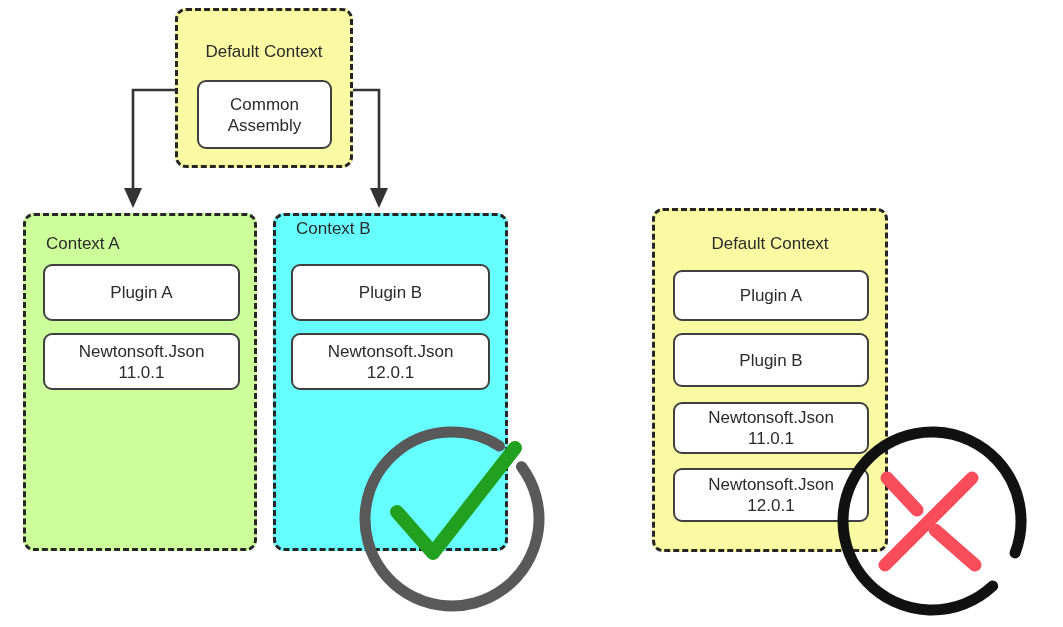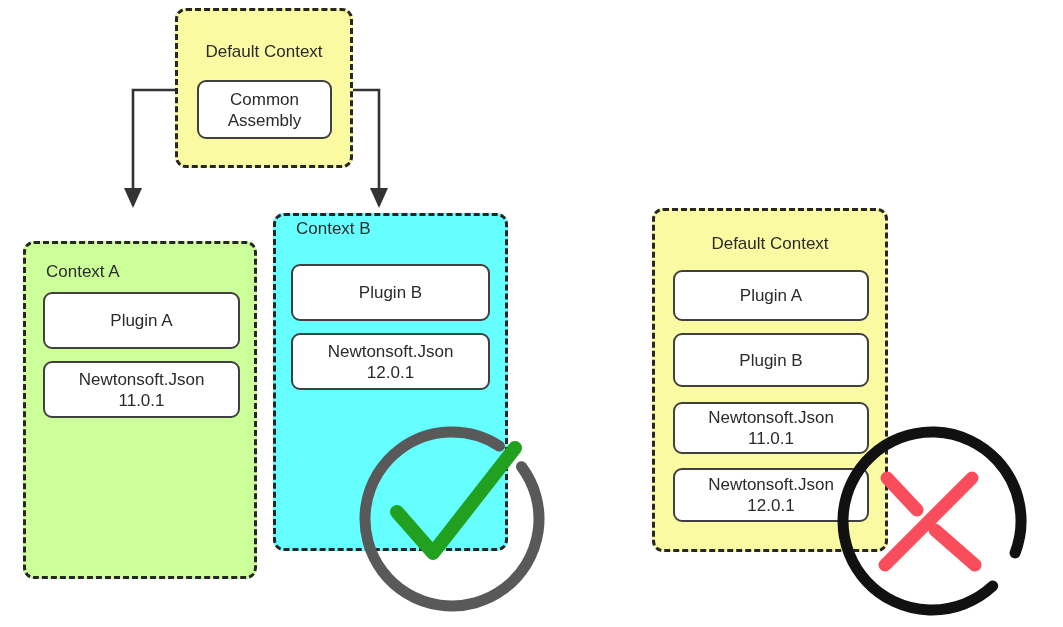--- a/index.html
+++ b/index.html
@@ -83,7 +83,7 @@
 
   <div class="ctx" style="left:175px;top:8px;width:178px;height:160px;background:var(--default-context-fill);">
     <div class="ctx-title centered" style="top:30px;">Default Context</div>
-    <div class="inner" style="left:19px;top:69px;width:135px;height:59px;">Common
+    <div class="inner" style="left:19px;top:69px;width:135px;height:69px;">Common
 Assembly</div>
   </div>
 

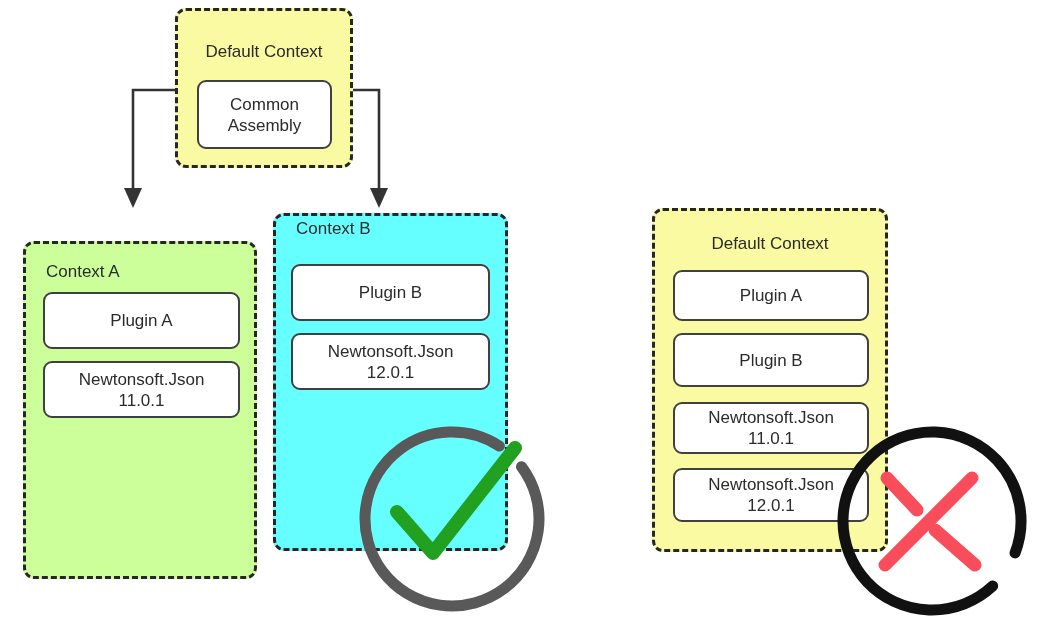--- a/index.html
+++ b/index.html
@@ -87,7 +87,7 @@
 Assembly</div>
   </div>
 
-  <div class="ctx" style="left:23px;top:213px;width:234px;height:338px;background:var(--context-a-fill);margin-top:28px;">
+  <div class="ctx" style="left:23px;top:213px;width:234px;height:338px;background:var(--context-a-fill);">
     <div class="ctx-title" style="left:20px;top:17px;">Context A</div>
     <div class="inner" style="left:17px;top:48px;width:197px;height:57px;">Plugin A</div>
     <div class="inner" style="left:17px;top:117px;width:197px;height:57px;">Newtonsoft.Json

